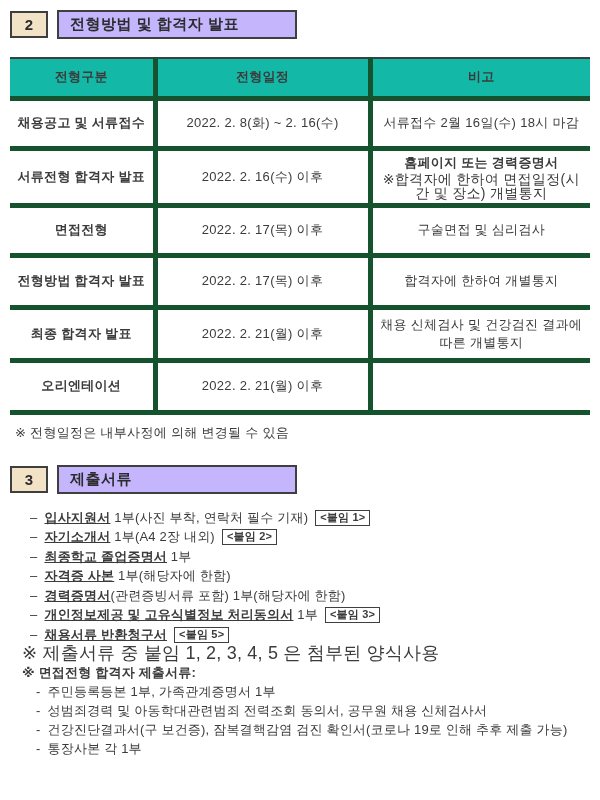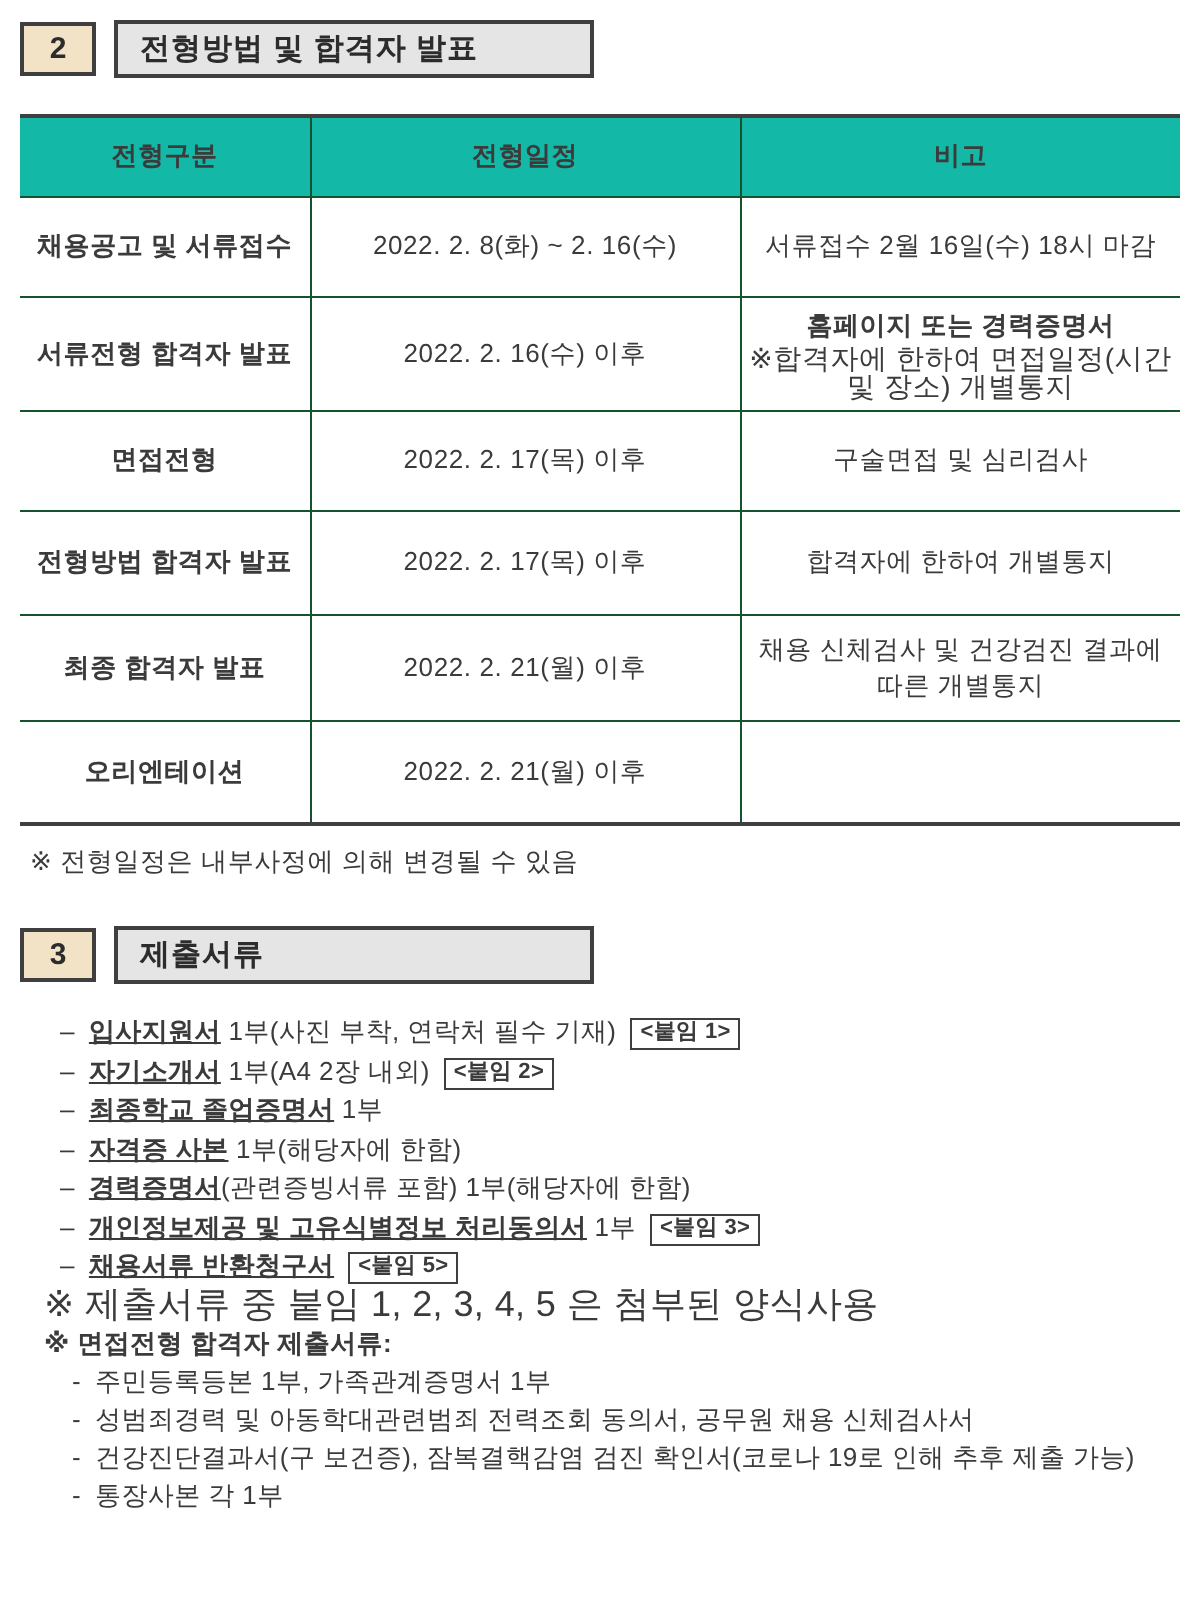--- a/index.html
+++ b/index.html
@@ -24,7 +24,7 @@
   }
   .sec-titlebox {
     width: 240px; height: 29px;
-    background: #e5e5e5;
+    background: #c4b5fd;
     border: 2px solid #3f3f3f;
     display: flex; align-items: center;
     padding-left: 11px;

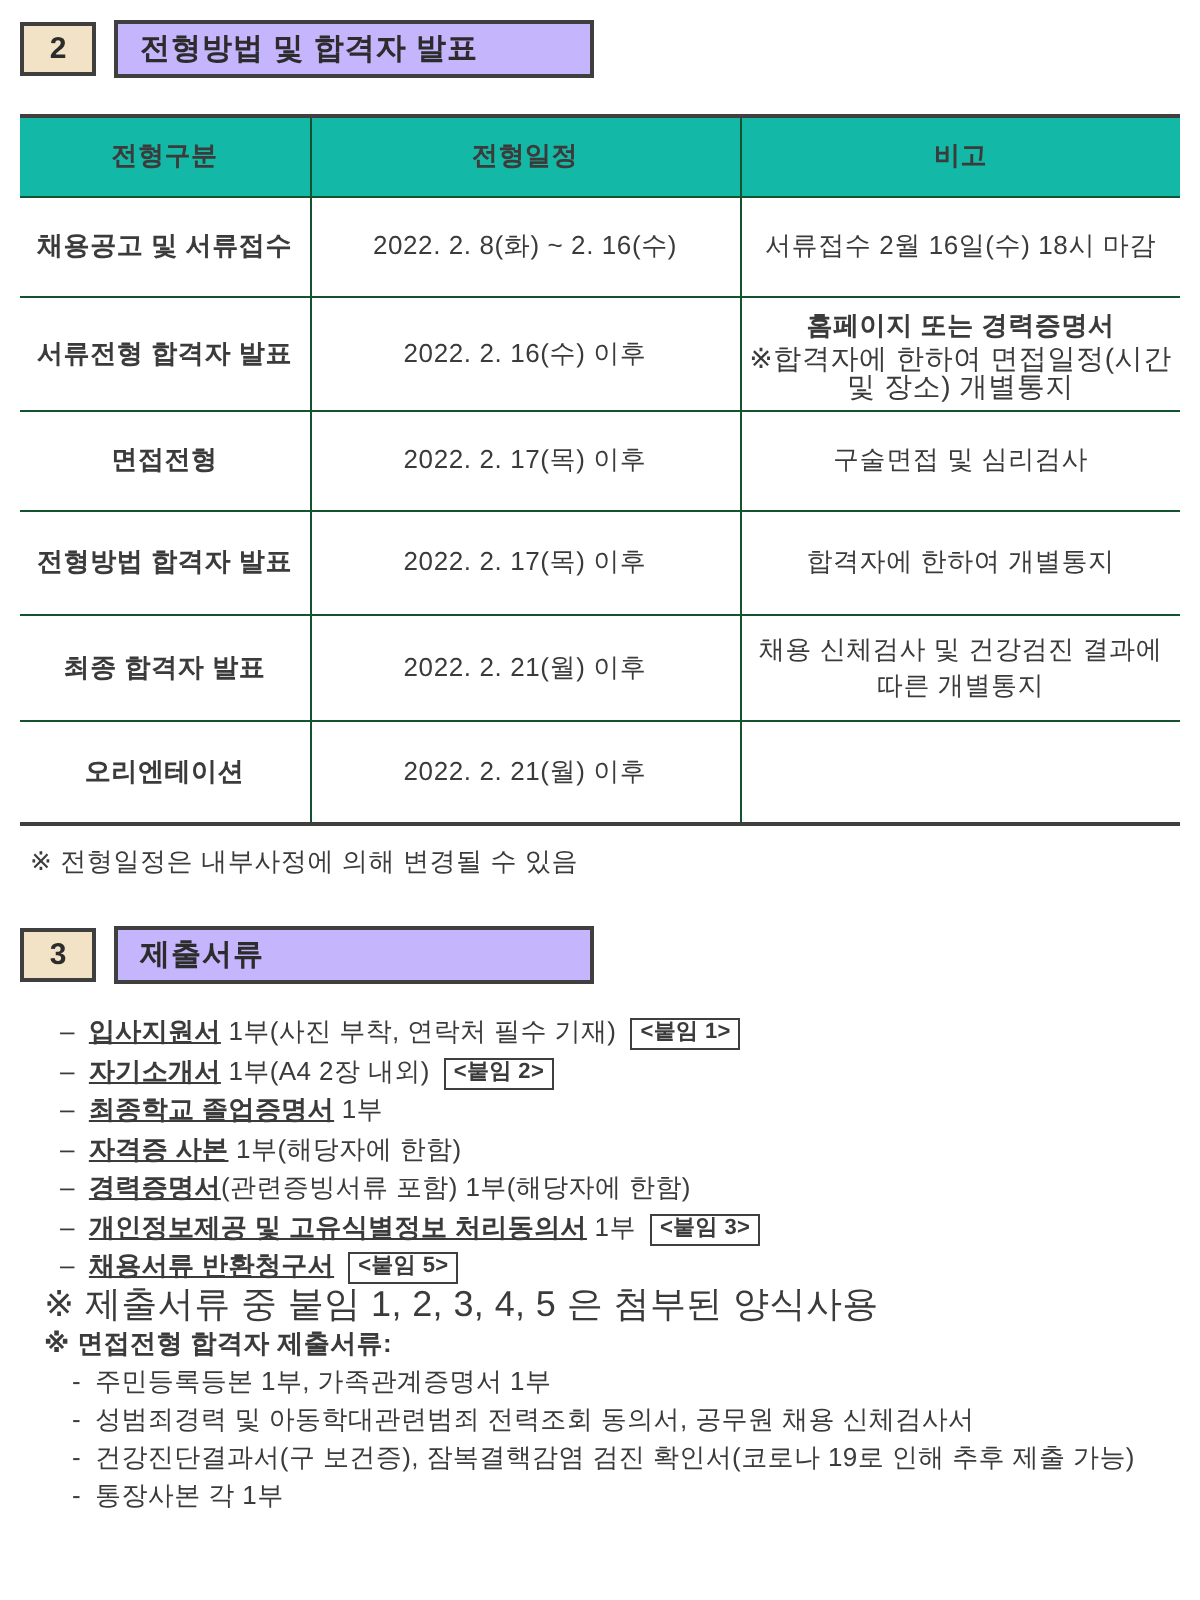--- a/index.html
+++ b/index.html
@@ -46,7 +46,7 @@
   table.sched col.c2 { width: 215px; }
   table.sched col.c3 { width: 220px; }
   table.sched th, table.sched td {
-    border: 1px solid #14532d;
+    border: 5px solid #14532d;
     text-align: center;
     vertical-align: middle;
     padding: 2px 4px;

